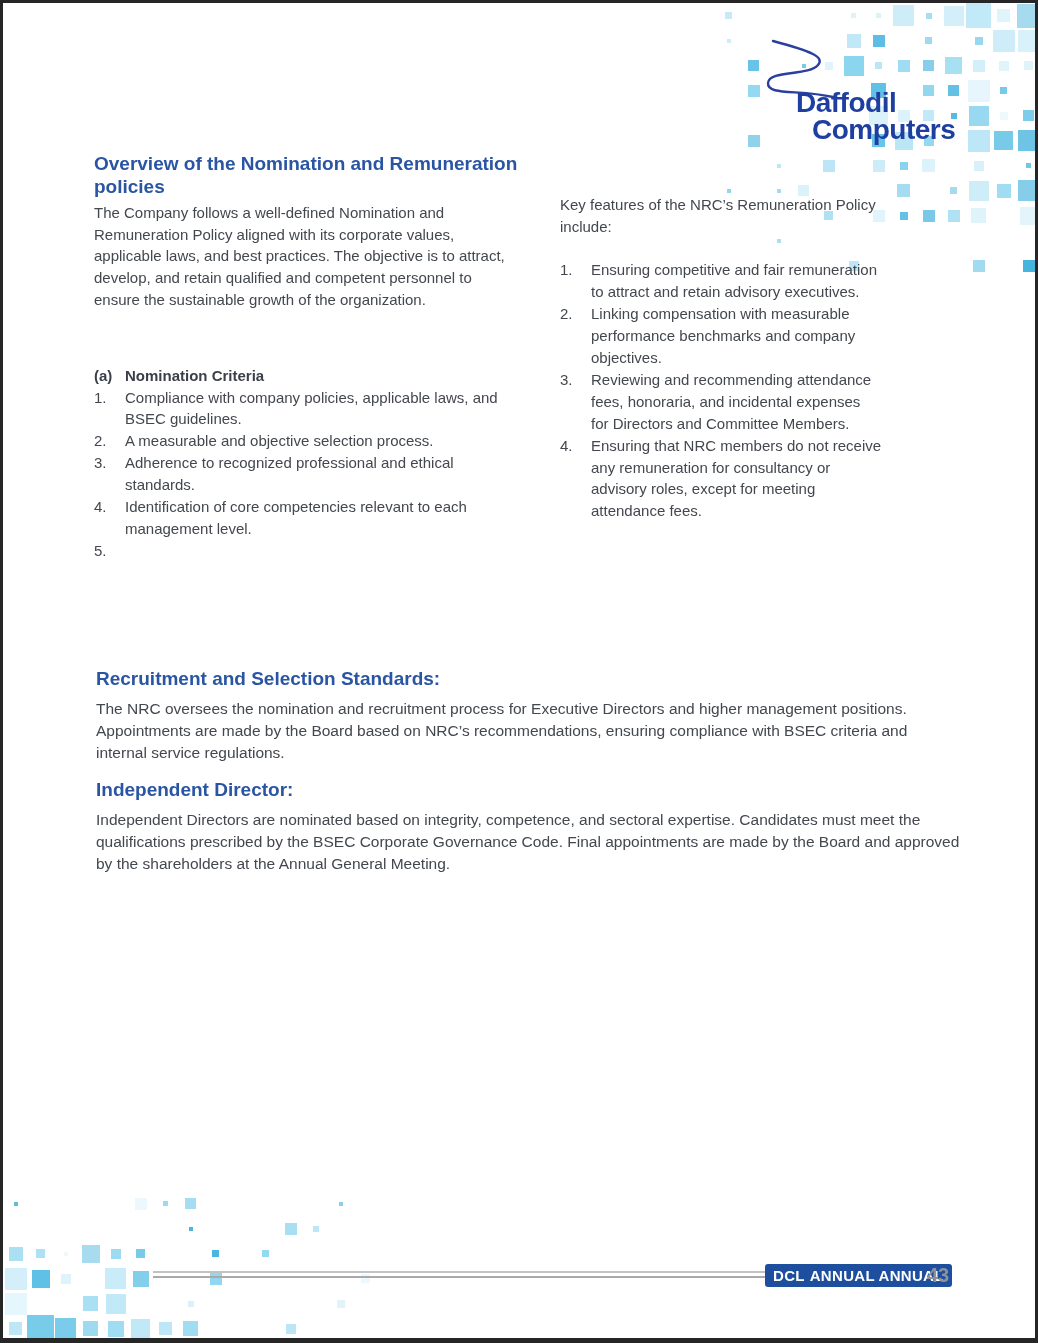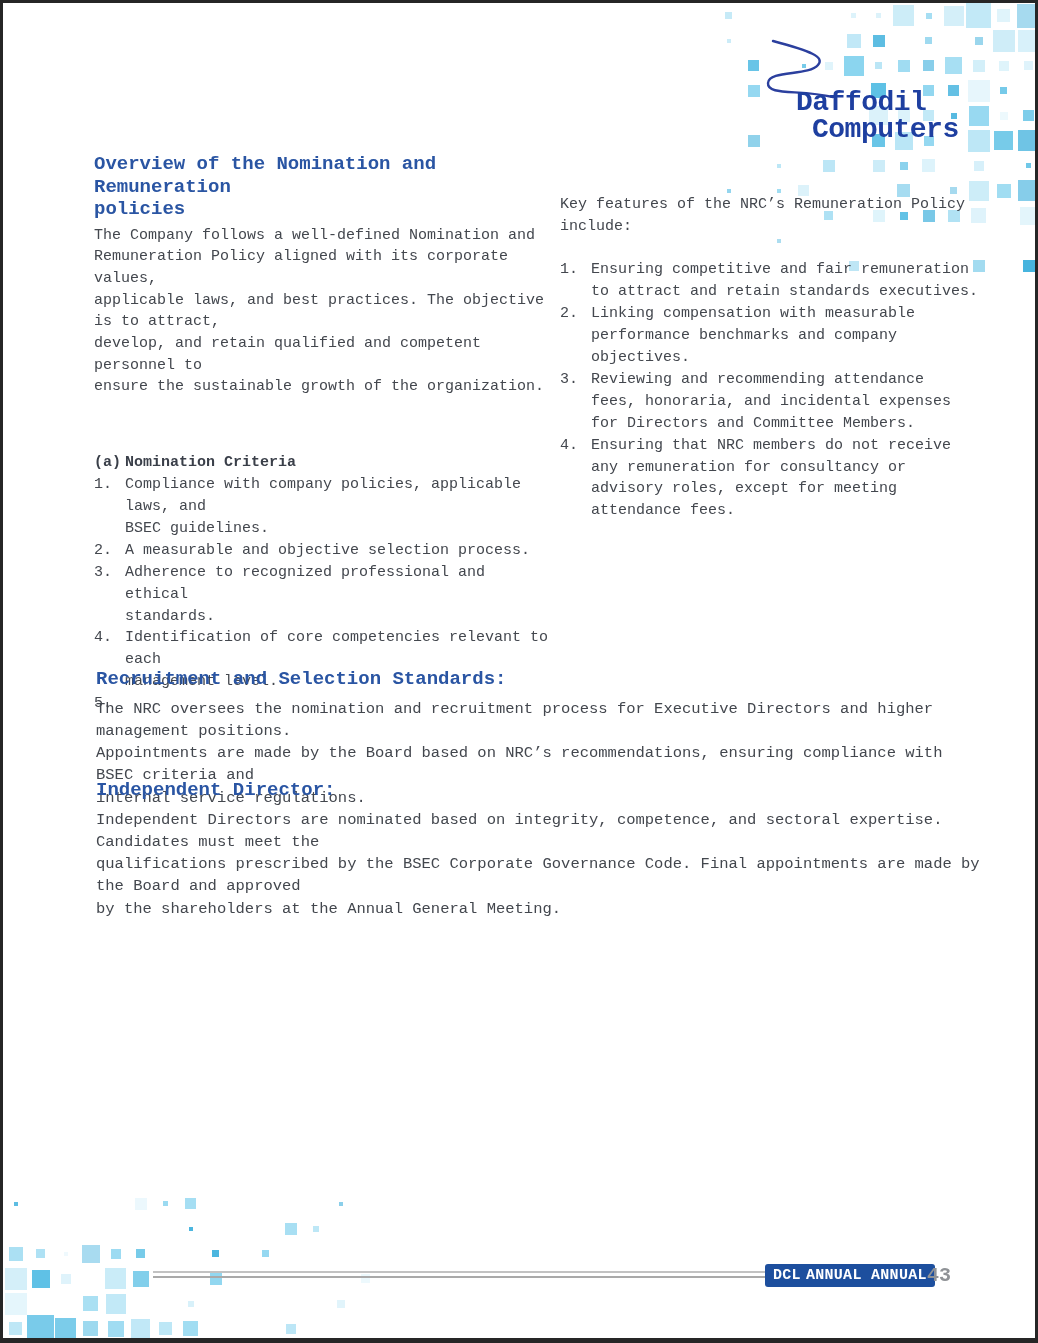--- a/index.html
+++ b/index.html
@@ -11,7 +11,7 @@
     border:3px solid #262626;
     border-bottom-width:5px;
     overflow:hidden;
-    font-family:Liberation Mono, monospace;
+    font-family:Liberation Sans, sans-serif;
     color:#43474E;
   }
   .pre { white-space:pre-line; }

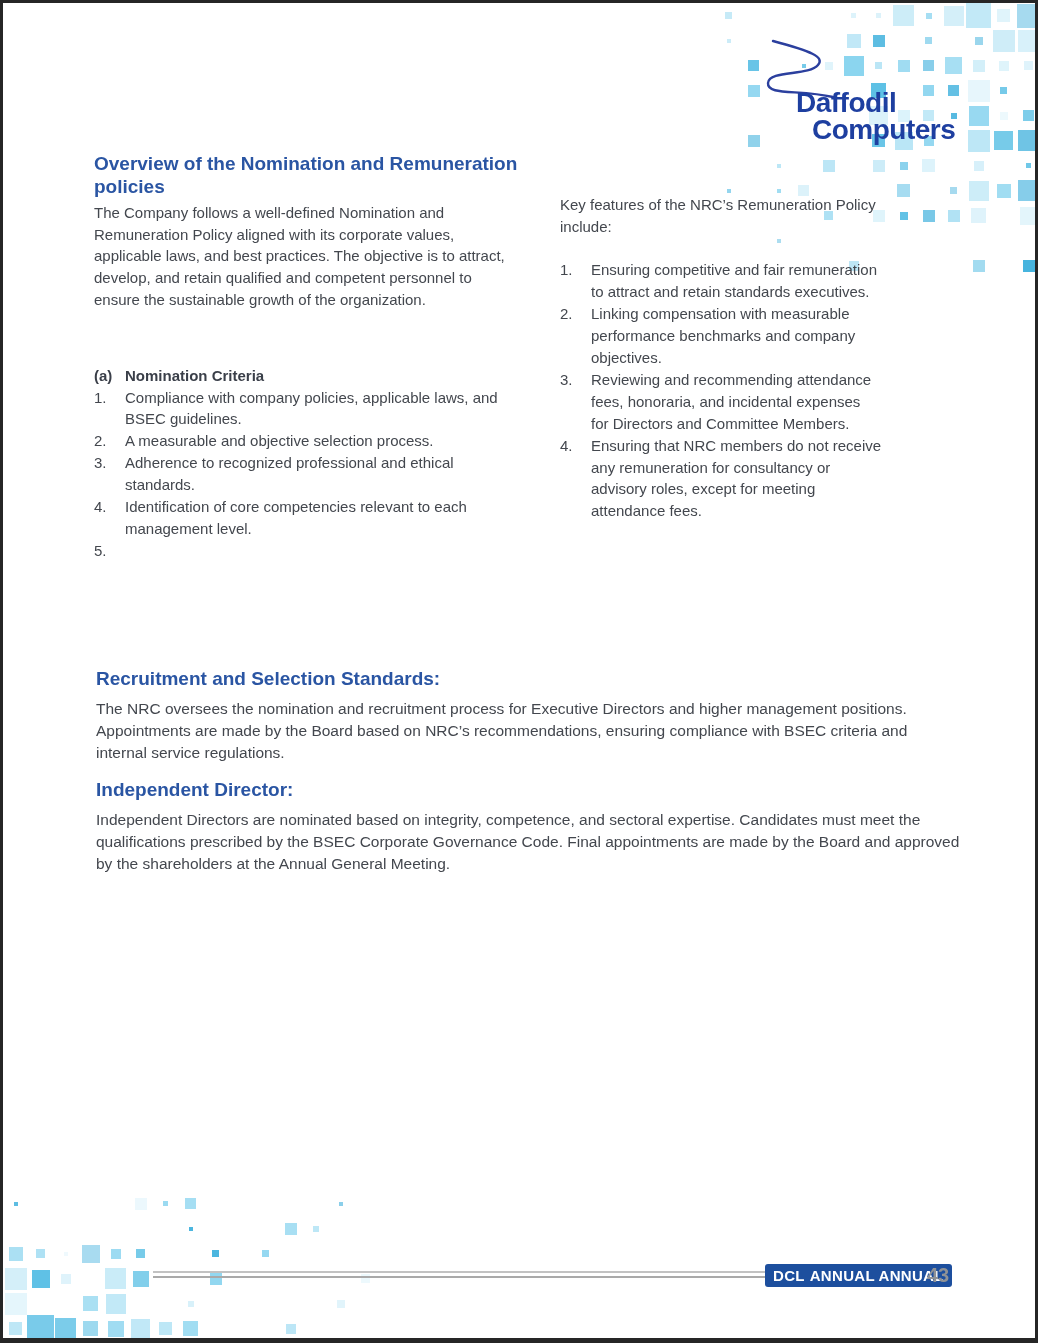--- a/index.html
+++ b/index.html
@@ -187,7 +187,7 @@
       <div class="li">
         <span class="num">1.</span>
         <span class="pre">Ensuring competitive and fair remuneration
-to attract and retain standards executives.</span>
+to attract and retain advisory executives.</span>
       </div>
       <div class="li">
         <span class="num">2.</span>

